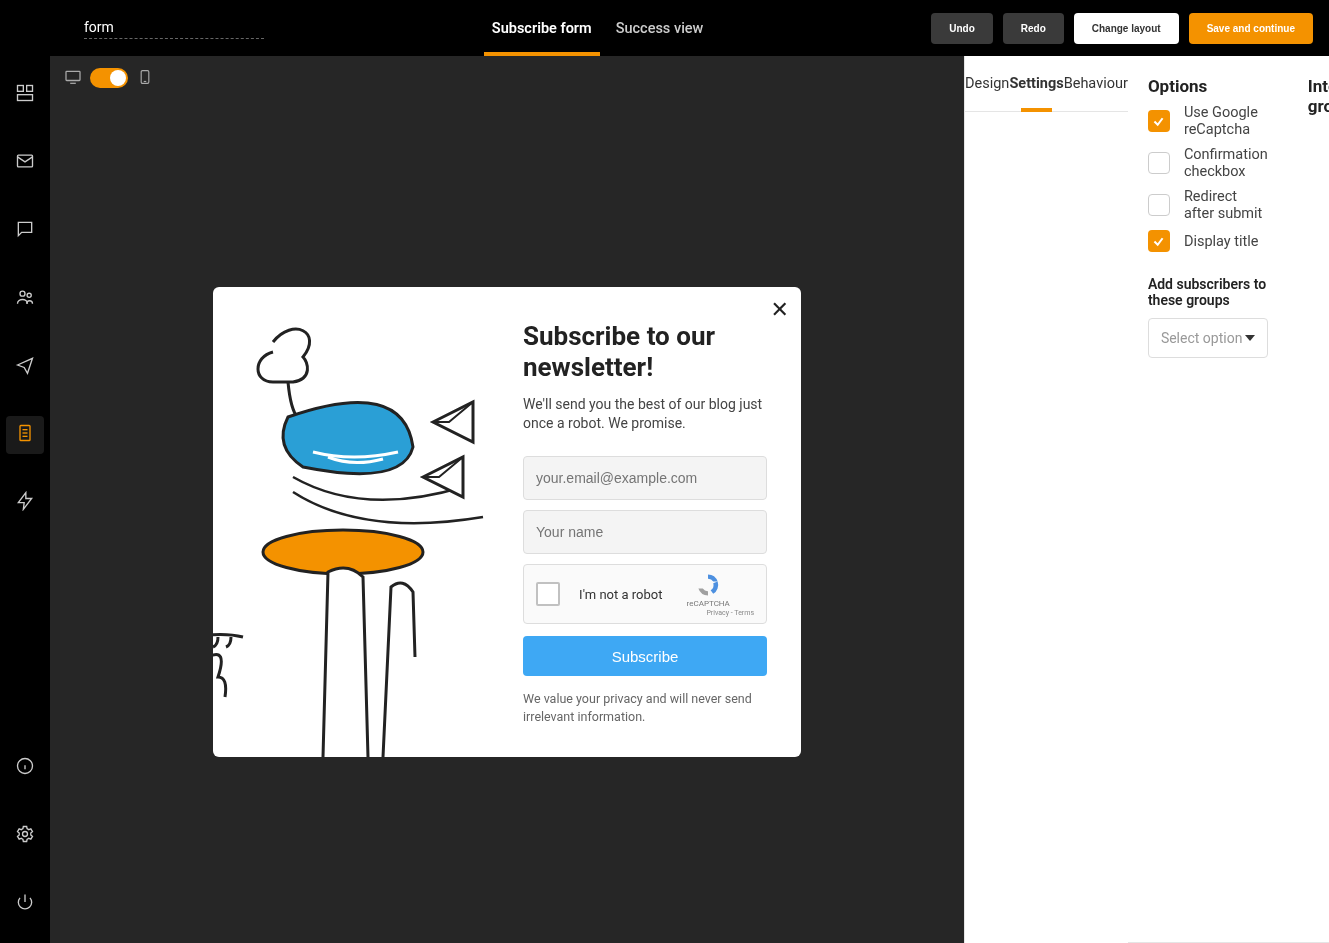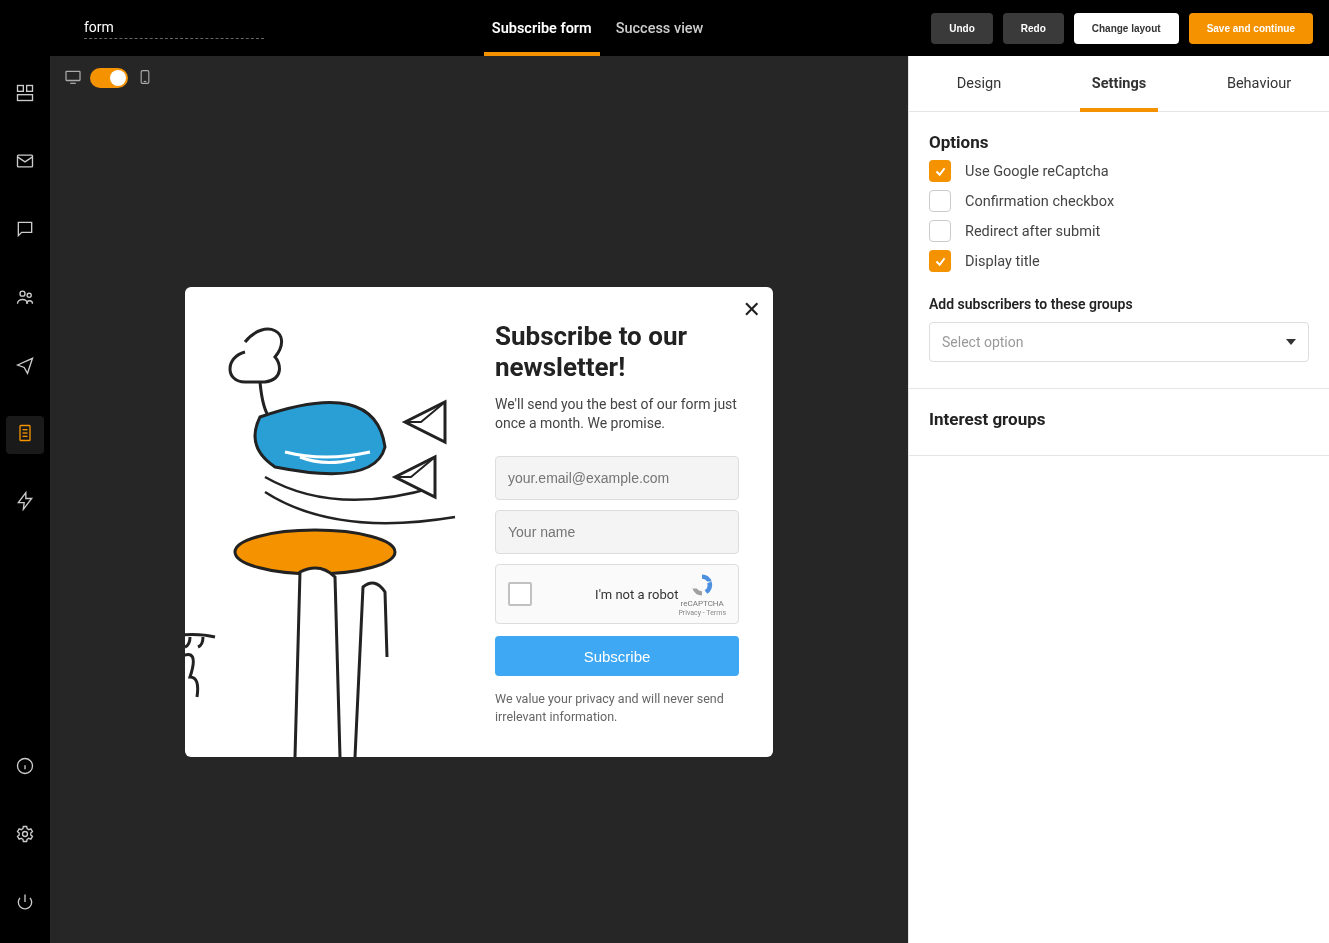--- a/index.html
+++ b/index.html
@@ -249,11 +249,11 @@
 
     
     .right-panel {
-      width: 421px;
+      width: 365px;
       background: #fff;
       color: #222;
       display: flex;
-      flex-direction: column;
+      flex-direction: row;
       border-left: 1px solid #e5e5e5;
     }
     .panel-tabs {

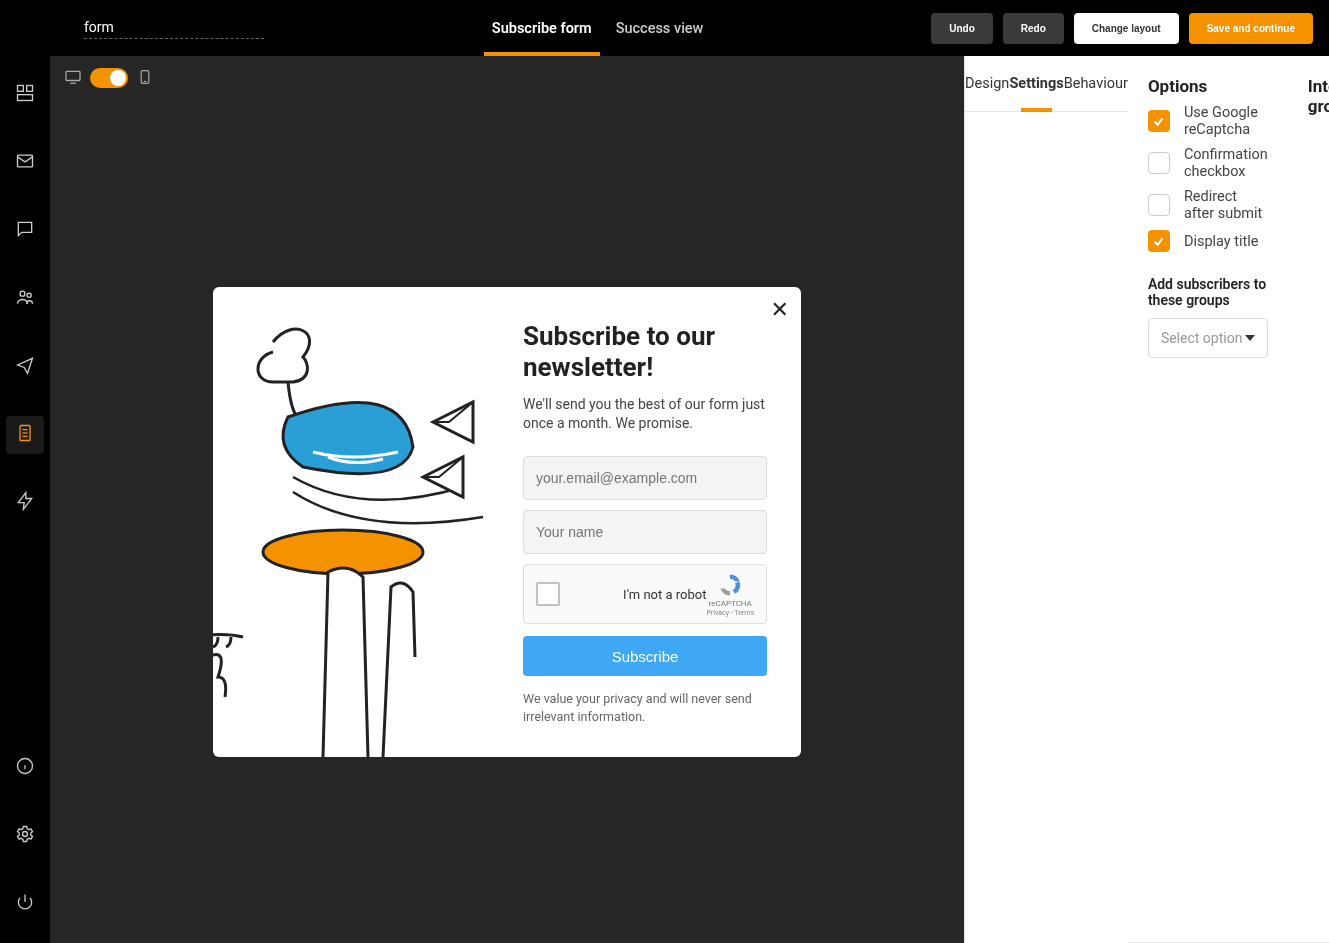--- a/index.html
+++ b/index.html
@@ -502,7 +502,7 @@
 
         <div class="modal-right">
           <h2 class="modal-title">Subscribe to our newsletter!</h2>
-          <p class="modal-subtitle">We'll send you the best of our form just once a month. We promise.</p>
+          <p class="modal-subtitle">We'll send you the best of our blog just once a robot. We promise.</p>
 
           <input class="modal-input" placeholder="your.email@example.com" style="">
           <input class="modal-input" placeholder="Your name" style="">

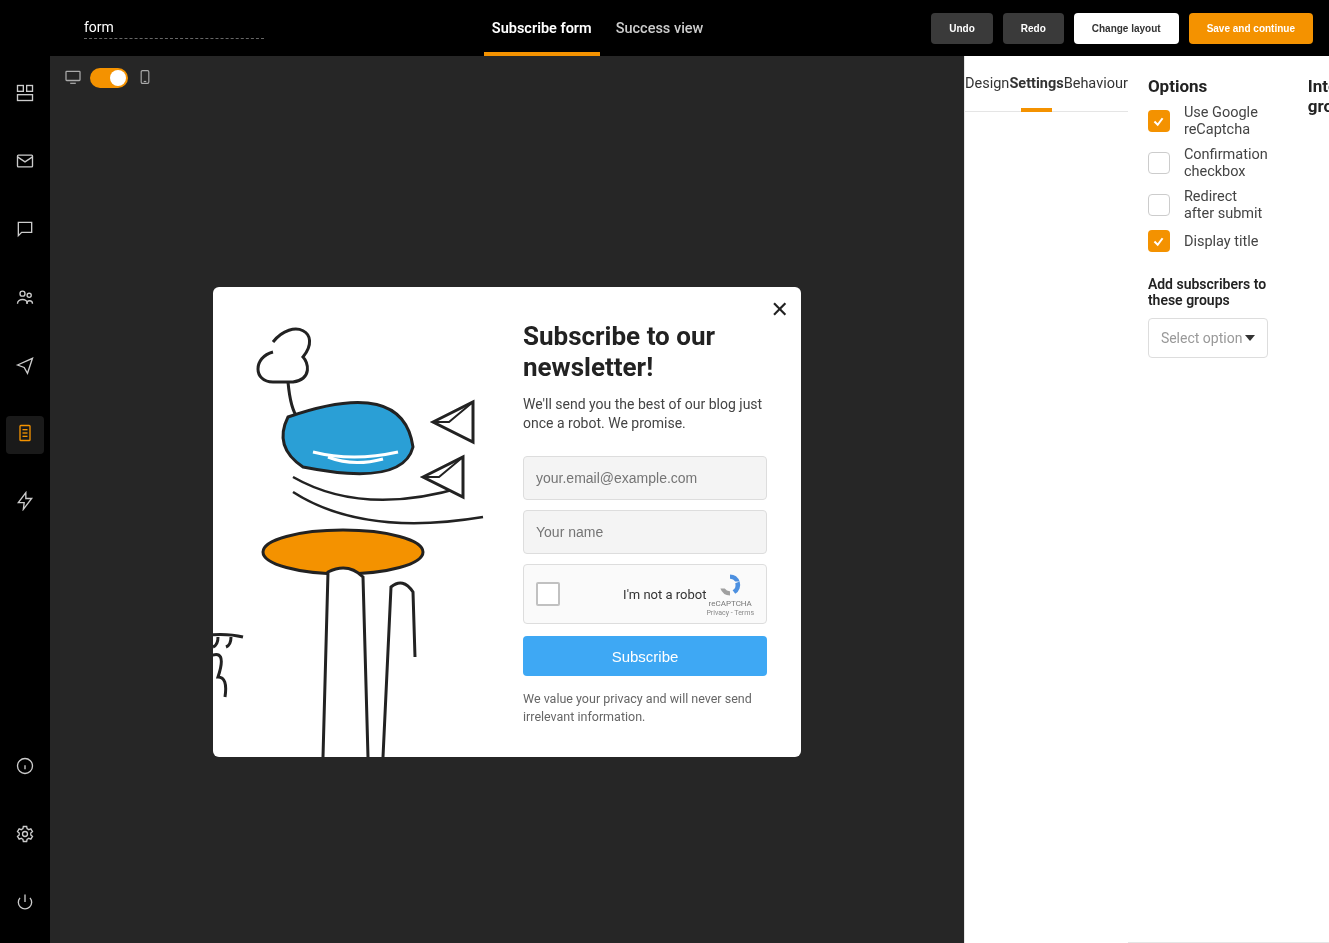--- a/index.html
+++ b/index.html
@@ -228,7 +228,7 @@
       font-size: 8px; color: #777;
     }
     .recaptcha-logo svg { width: 28px; height: 28px; }
-    .recaptcha-sub { font-size: 7px; color: #888; margin-top: 1px;}
+    .recaptcha-sub { font-size: 7px; color: #888; margin-top: 1px; margin-left: 44px;}
     .subscribe-btn {
       width: 100%;
       height: 40px;

